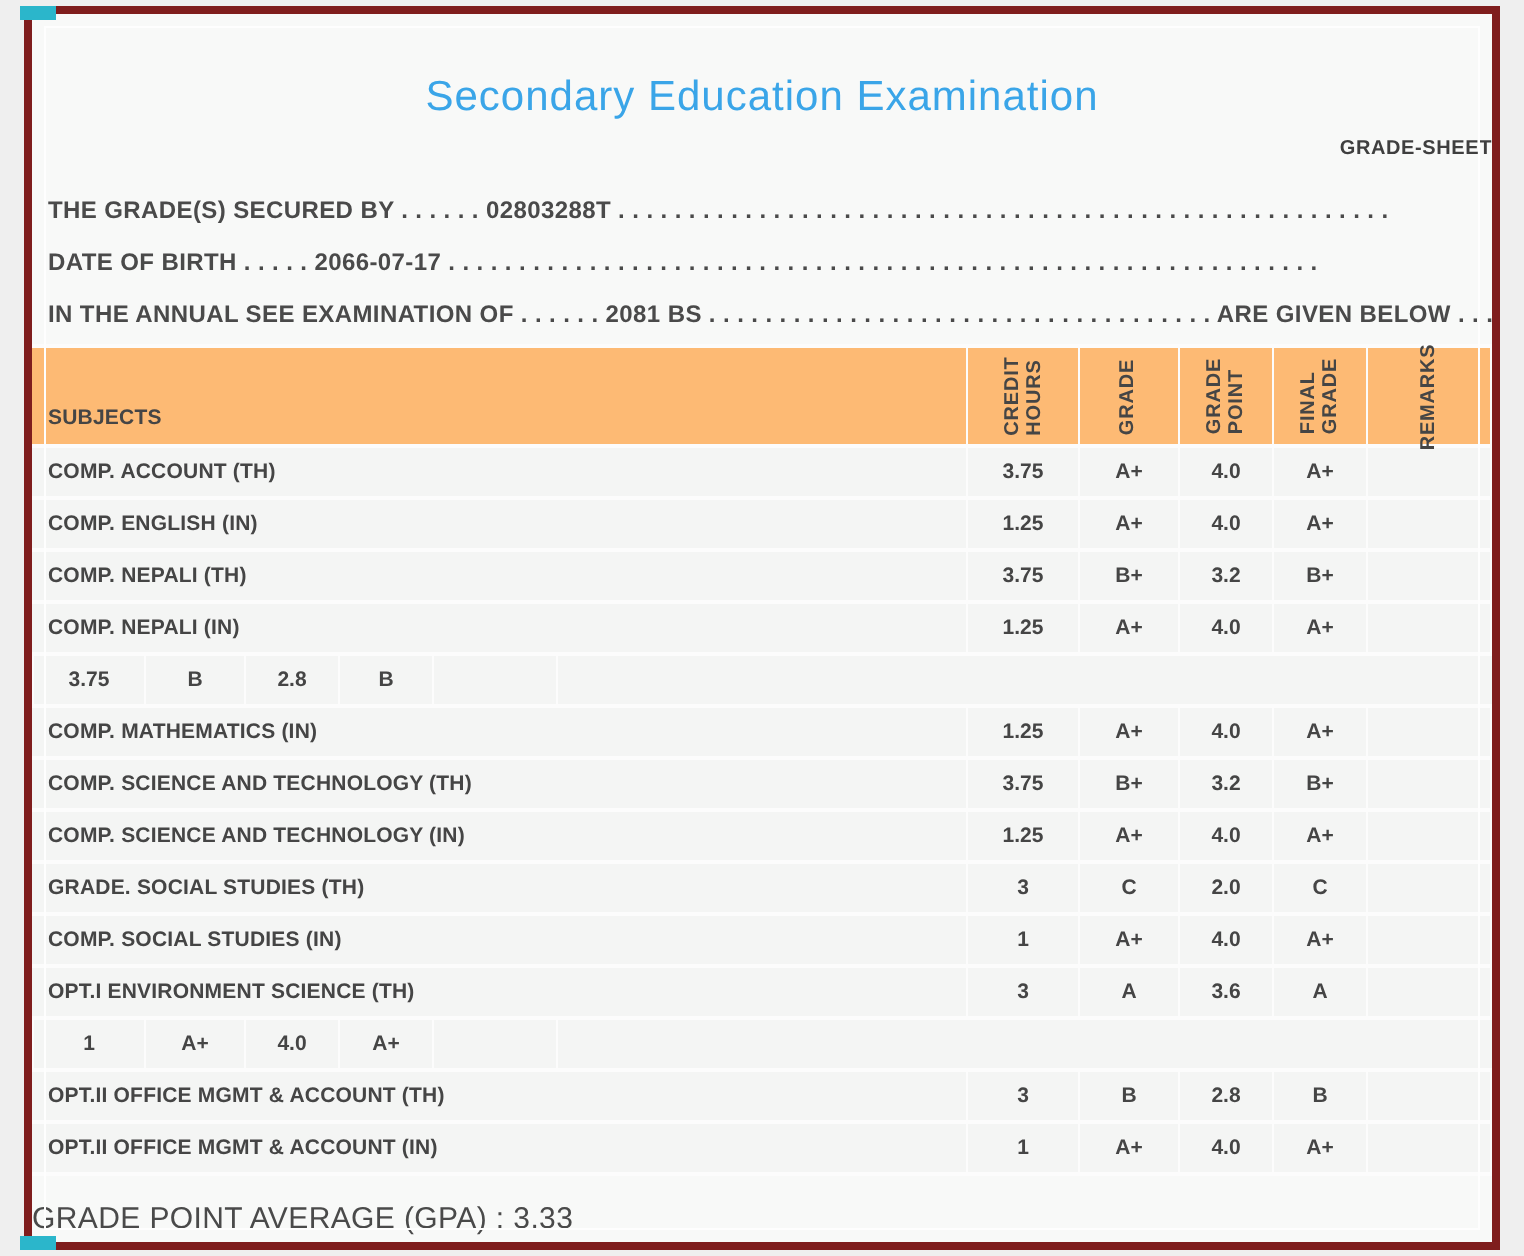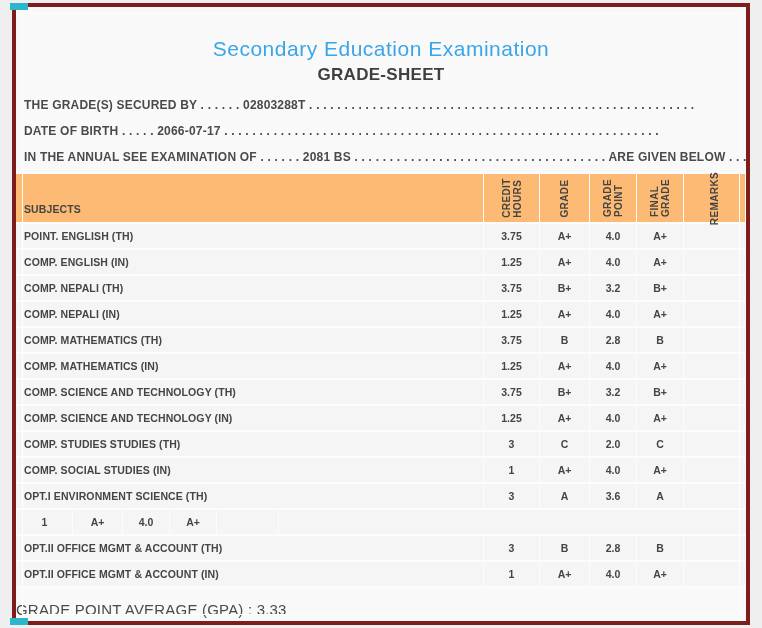--- a/index.html
+++ b/index.html
@@ -26,8 +26,8 @@
     color:#3aa5e8;
   }
   .subtitle{
-    margin:7px 0 0 0;text-align:center;
-    font-size:17px;line-height:15px;font-weight:bold;color:#3f3f3f;
+    margin:7px 0 0 0;text-align:right;
+    font-size:10px;line-height:15px;font-weight:bold;color:#3f3f3f;
     letter-spacing:0.3px;
   }
   .info{margin-top:10px;}

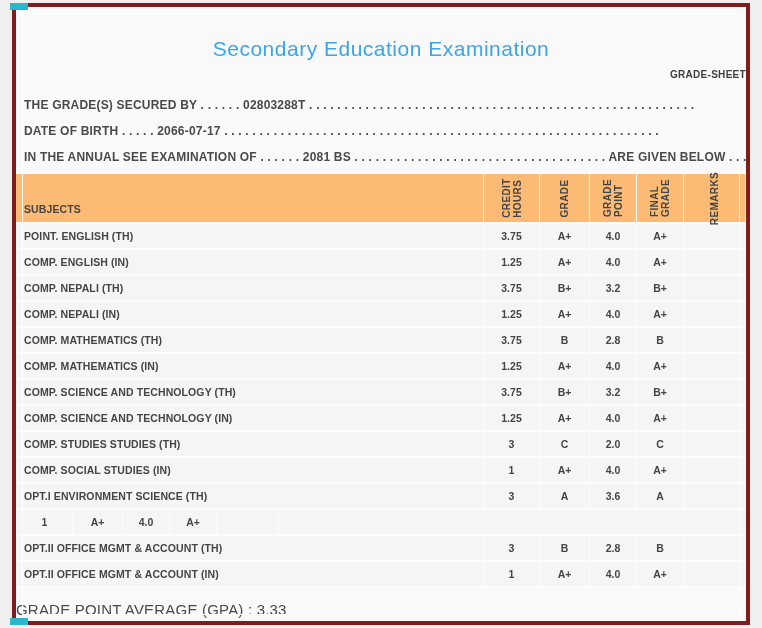--- a/index.html
+++ b/index.html
@@ -101,7 +101,7 @@
     </div>
     <div id="tbody">
         <div class="trow">
-          <div class="tc subj">POINT. ENGLISH (TH)</div>
+          <div class="tc subj">COMP. ACCOUNT (TH)</div>
           <div class="tc val credit">3.75</div>
           <div class="tc val grade">A+</div>
           <div class="tc val gpoint">4.0</div>

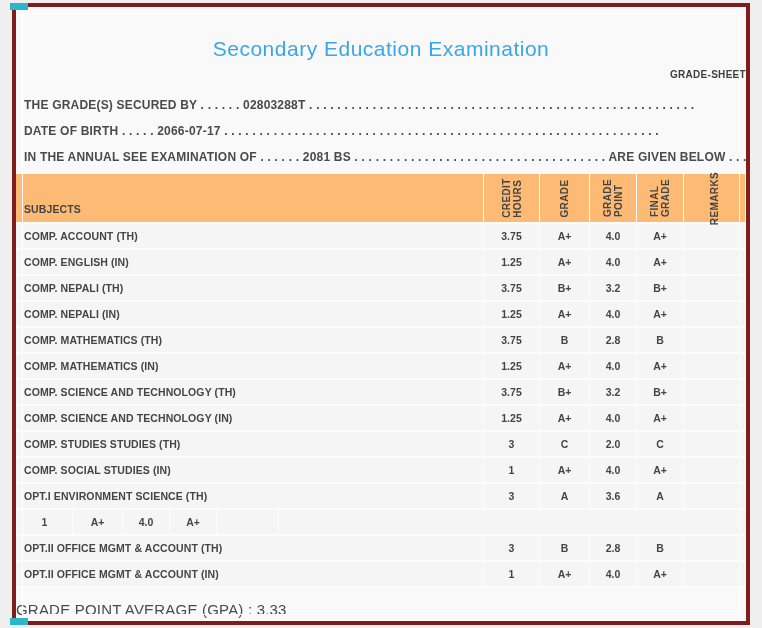--- a/index.html
+++ b/index.html
@@ -133,7 +133,6 @@
           <div class="tc val remarks"></div>
         </div>
         <div class="trow">
-          <div class="tc subj">COMP. MATHEMATICS (TH)</div>
           <div class="tc val credit">3.75</div>
           <div class="tc val grade">B</div>
           <div class="tc val gpoint">2.8</div>

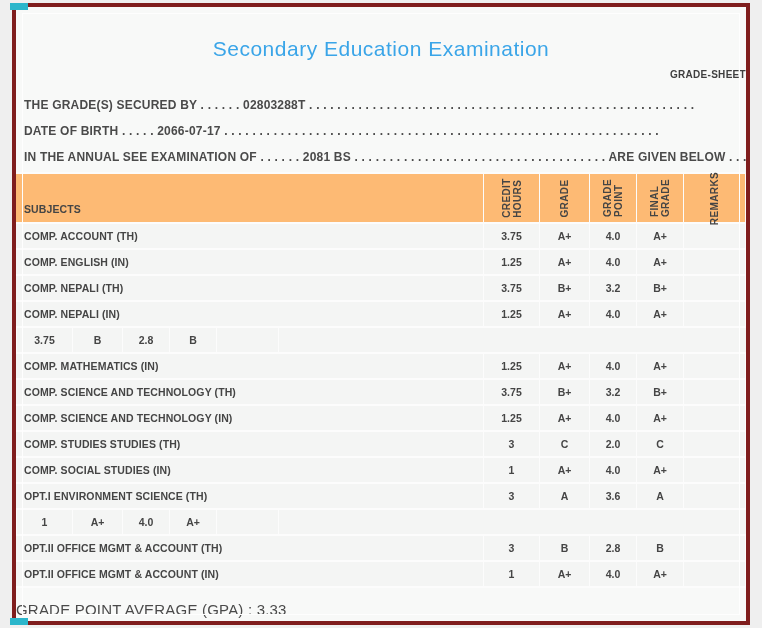--- a/index.html
+++ b/index.html
@@ -164,7 +164,7 @@
           <div class="tc val remarks"></div>
         </div>
         <div class="trow">
-          <div class="tc subj">COMP. STUDIES STUDIES (TH)</div>
+          <div class="tc subj">GRADE. SOCIAL STUDIES (TH)</div>
           <div class="tc val credit">3</div>
           <div class="tc val grade">C</div>
           <div class="tc val gpoint">2.0</div>

